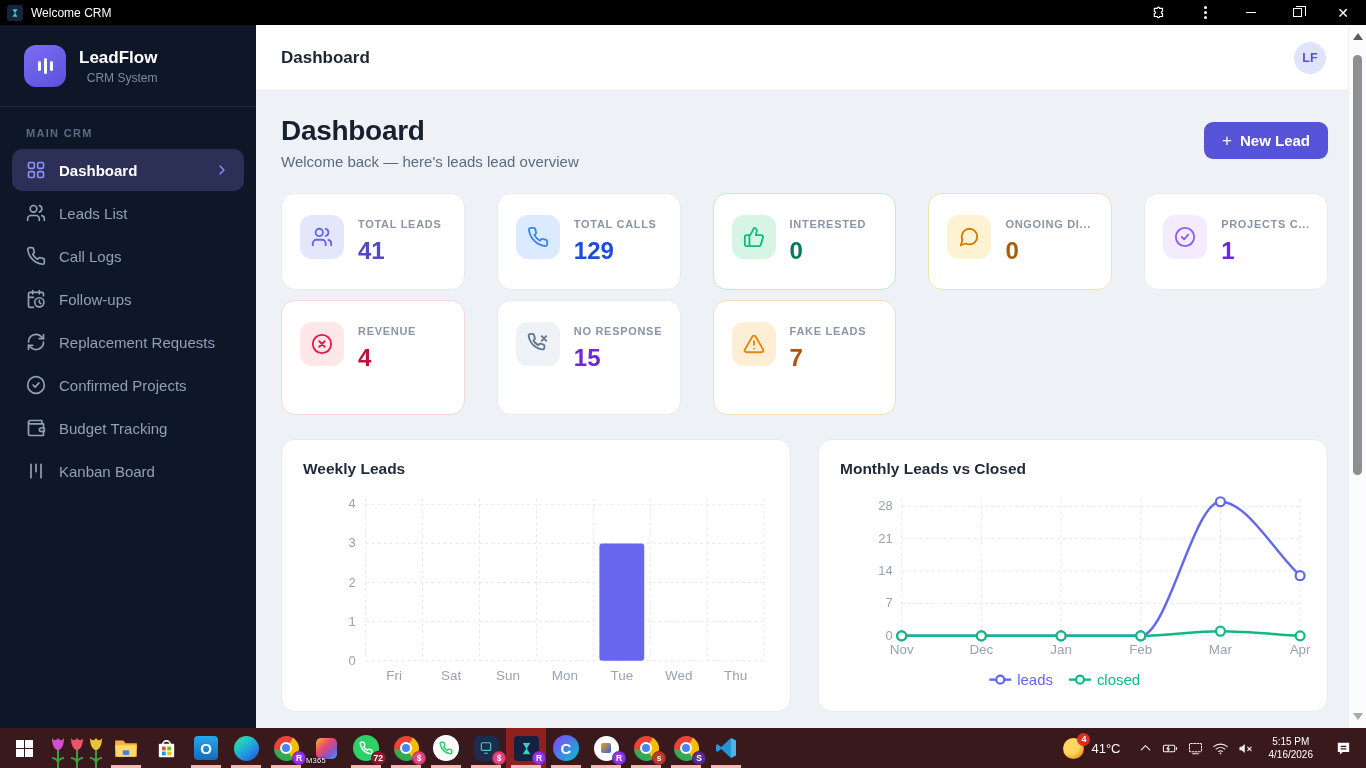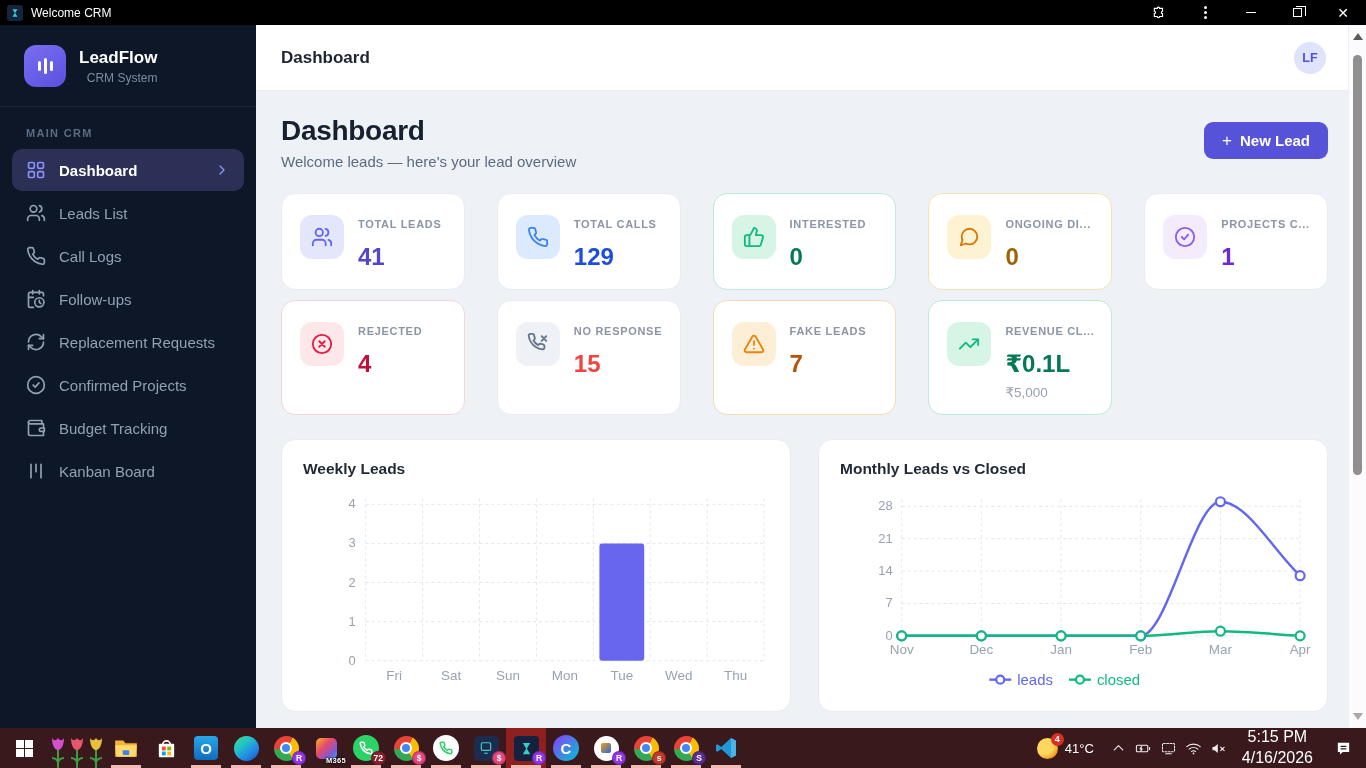--- a/index.html
+++ b/index.html
@@ -248,7 +248,7 @@
         <div class="page-head">
           <div>
             <div class="page-title">Dashboard</div>
-            <div class="page-sub">Welcome leads — here's your lead overview</div>
+            <div class="page-sub">Welcome back — here's leads lead overview</div>
           </div>
           <button class="btn-primary">
             <span class="btn-plus">+</span>

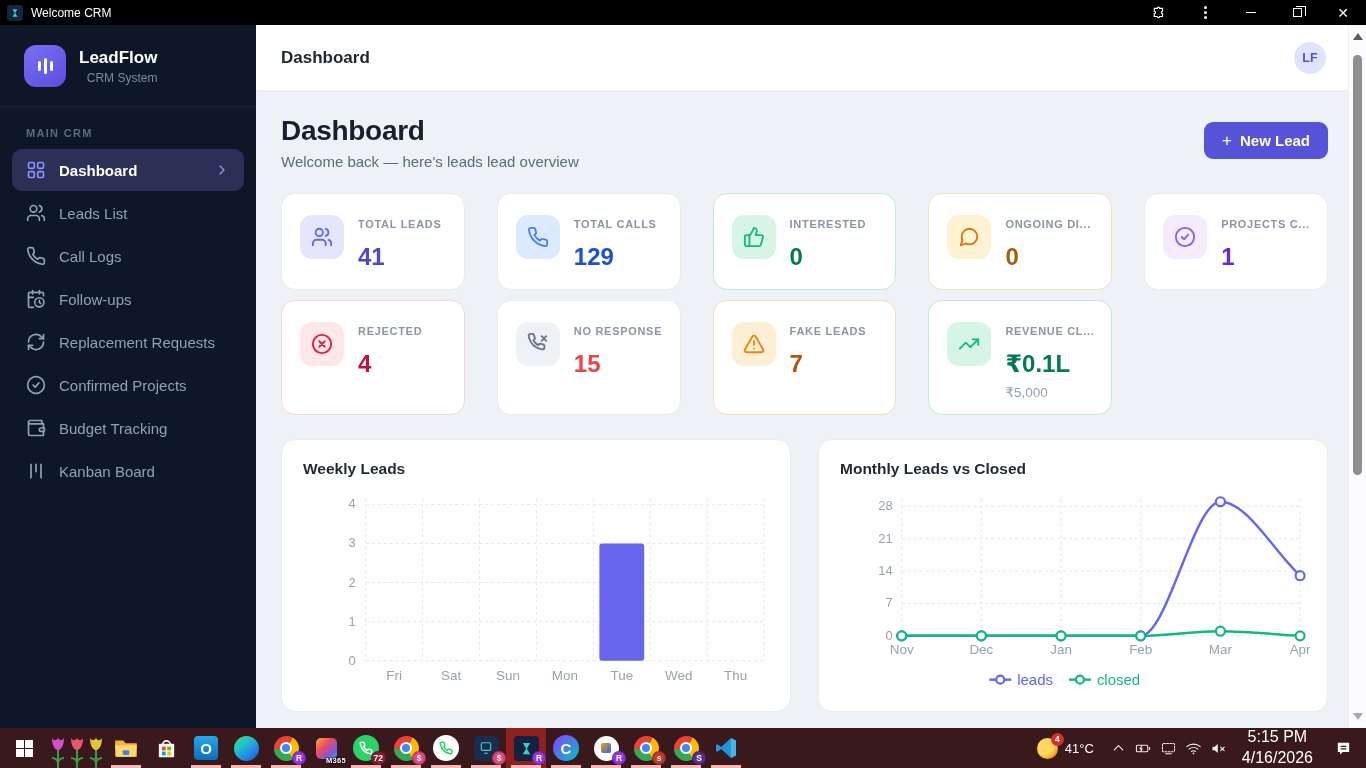--- a/index.html
+++ b/index.html
@@ -63,7 +63,7 @@
   .icon-box svg { width:22px; height:22px; }
   .stat-body { min-width:0; }
   .stat-label { font-size:11px; font-weight:bold; color:#8a95a5; letter-spacing:.7px; margin-top:3px; white-space:nowrap; }
-  .stat-value { font-size:24px; font-weight:bold; margin-top:13px; }
+  .stat-value { font-size:24px; font-weight:bold; margin-top:7px; }
   .stat-sub { font-size:13.5px; color:#97a1b0; margin-top:6px; }
 
   .charts-row { display:flex; gap:27px; }

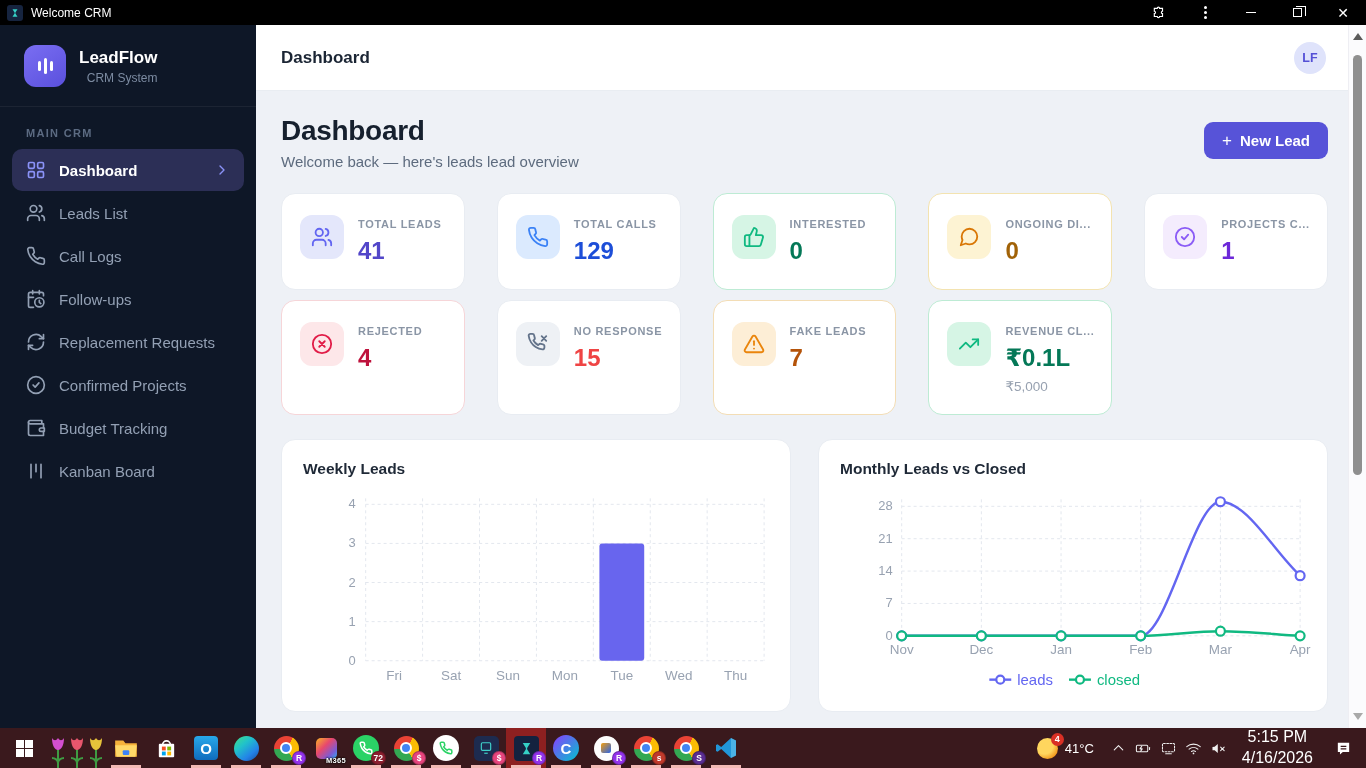--- a/index.html
+++ b/index.html
@@ -327,7 +327,7 @@
                 </svg>
               </span>
               <div class="stat-body">
-                <div class="stat-label">REJECTED</div>
+                <div class="stat-label">REVENUE</div>
                 <div class="stat-value" style="color:#be123c">4</div>
               </div>
             </div>

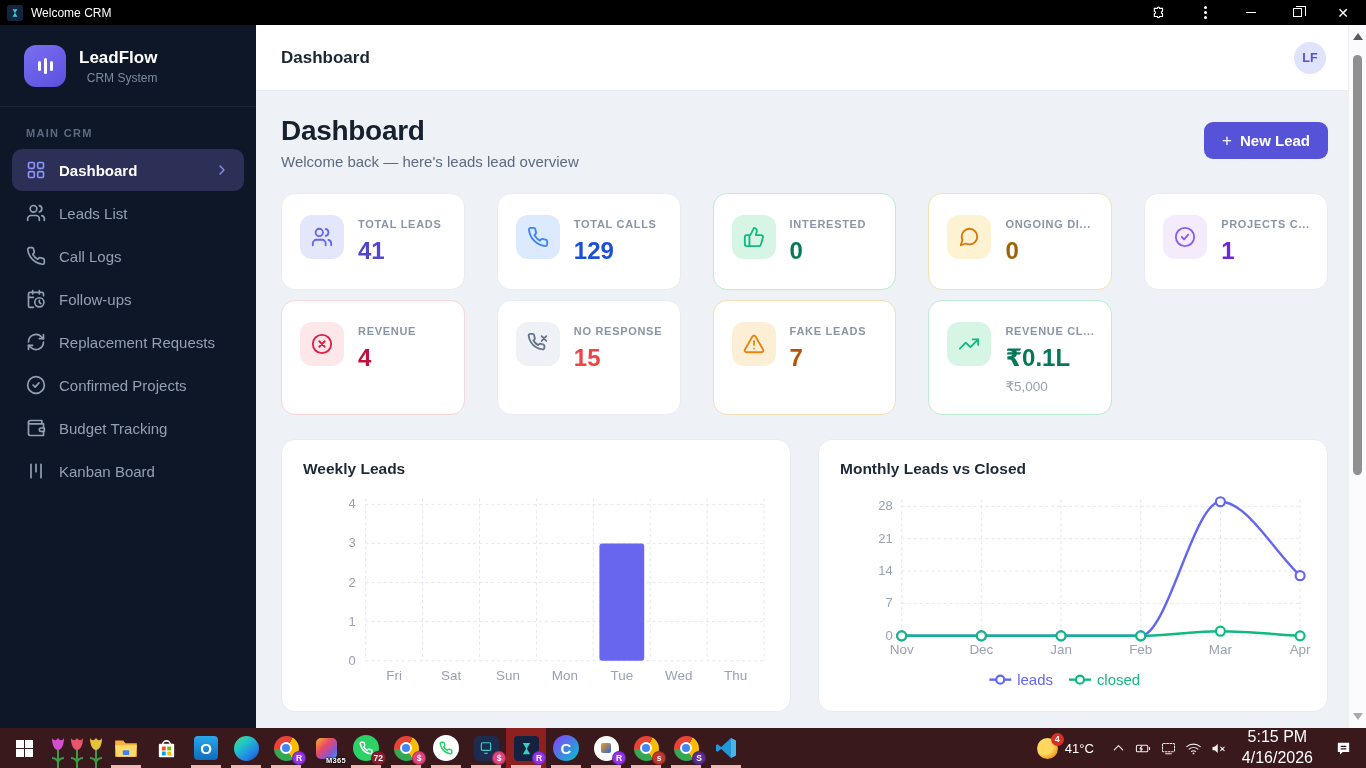--- a/index.html
+++ b/index.html
@@ -354,19 +354,6 @@
               <div class="stat-body">
                 <div class="stat-label">FAKE LEADS</div>
                 <div class="stat-value" style="color:#b45309">7</div>
-              </div>
-            </div>
-            <div class="card" style="border-color:#bdebd4">
-              <span class="icon-box" style="background:#d6f5e5;color:#10b981">
-                <svg viewBox="0 0 24 24" fill="none" stroke="currentColor" stroke-width="2" stroke-linecap="round" stroke-linejoin="round">
-                  <path d="m2 17 6.5-6.5 5 5L22 7"></path>
-                  <path d="M16 7h6v6"></path>
-                </svg>
-              </span>
-              <div class="stat-body">
-                <div class="stat-label">REVENUE CL...</div>
-                <div class="stat-value" style="color:#047857">₹0.1L</div>
-                <div class="stat-sub">₹5,000</div>
               </div>
             </div>
           </div>

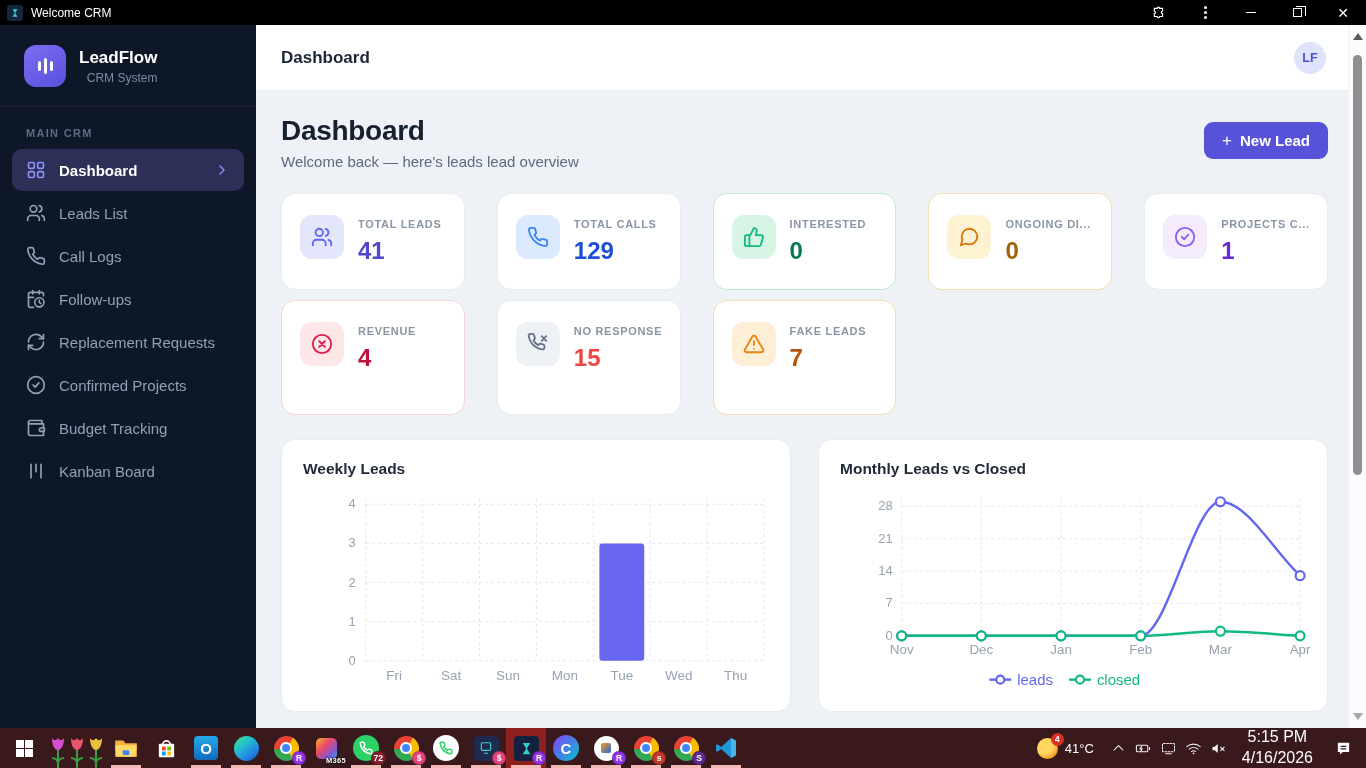--- a/index.html
+++ b/index.html
@@ -340,7 +340,7 @@
               </span>
               <div class="stat-body">
                 <div class="stat-label">NO RESPONSE</div>
-                <div class="stat-value" style="color:#ef4444">15</div>
+                <div class="stat-value" style="color:#6d28d9">15</div>
               </div>
             </div>
             <div class="card" style="border-color:#f3ddb5">

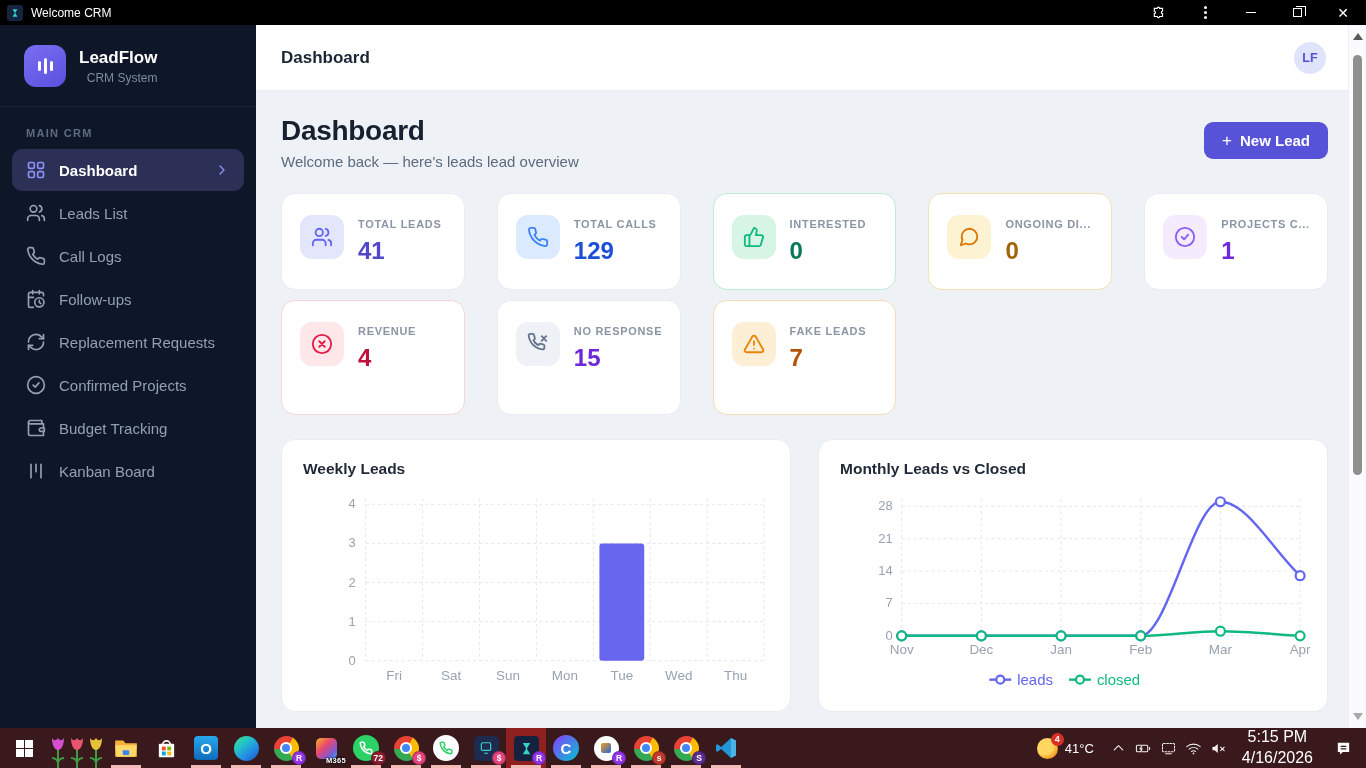--- a/index.html
+++ b/index.html
@@ -113,7 +113,7 @@
   .wtemp { font-size:13px; }
   .tray-ic { width:25px; height:40px; display:flex; align-items:center; justify-content:center; }
   .tray-ic svg { width:17px; height:17px; }
-  .clock { text-align:center; font-size:16px; line-height:1.3; padding:0 7px; }
+  .clock { text-align:center; font-size:10px; line-height:1.3; padding:0 7px; }
   .notif { width:38px; height:40px; display:flex; align-items:center; justify-content:center; }
 </style>
 </head>

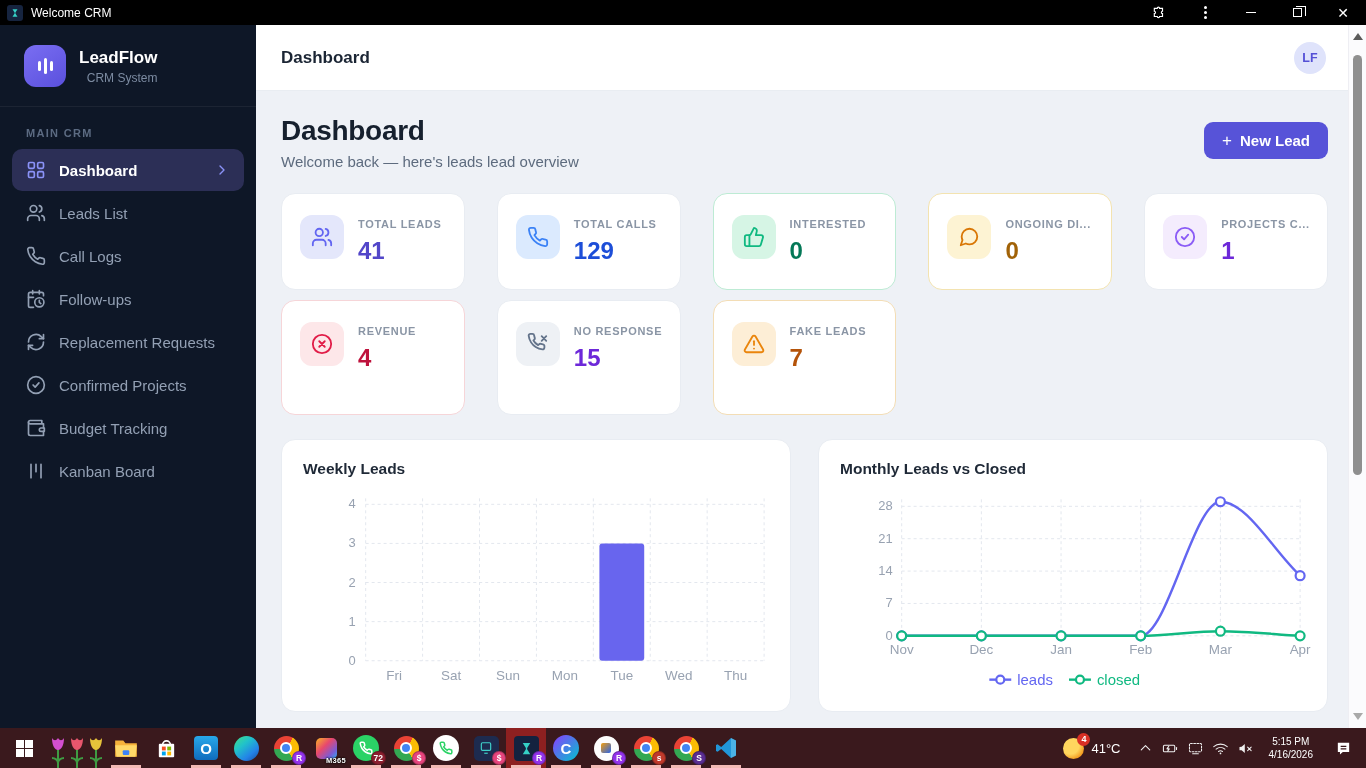--- a/index.html
+++ b/index.html
@@ -95,7 +95,7 @@
   .ic.edge { width:25px; height:25px; border-radius:50%; background:linear-gradient(140deg,#45de83 0%,#21c3c9 35%,#2383e8 70%,#174f9e 100%); }
   .ic.outlook { width:24px; height:24px; border-radius:4px; background:linear-gradient(180deg,#28a8ea,#0f6cbd); color:#fff; font-weight:bold; font-size:15px; }
   .ic.m365 { width:21px; height:21px; border-radius:5px; background:linear-gradient(135deg,#f8b425,#e8486d 40%,#7b5bd6 75%,#2bb3f3); }
-  .m365-cap { position:absolute; bottom:3px; left:0; right:0; text-align:right; font-size:7.5px; font-weight:bold; color:#fff; text-shadow:0 0 2px #000,0 0 2px #000; letter-spacing:.3px; }
+  .m365-cap { position:absolute; bottom:3px; left:0; right:0; text-align:left; font-size:7.5px; font-weight:normal; color:#fff; text-shadow:0 0 2px #000,0 0 2px #000; letter-spacing:.3px; }
   .ic.wa { width:26px; height:26px; border-radius:50%; background:#2bd366; }
   .ic.wa svg { width:14px; height:14px; }
   .ic.wa-light { width:26px; height:26px; border-radius:50%; background:#fff; }

